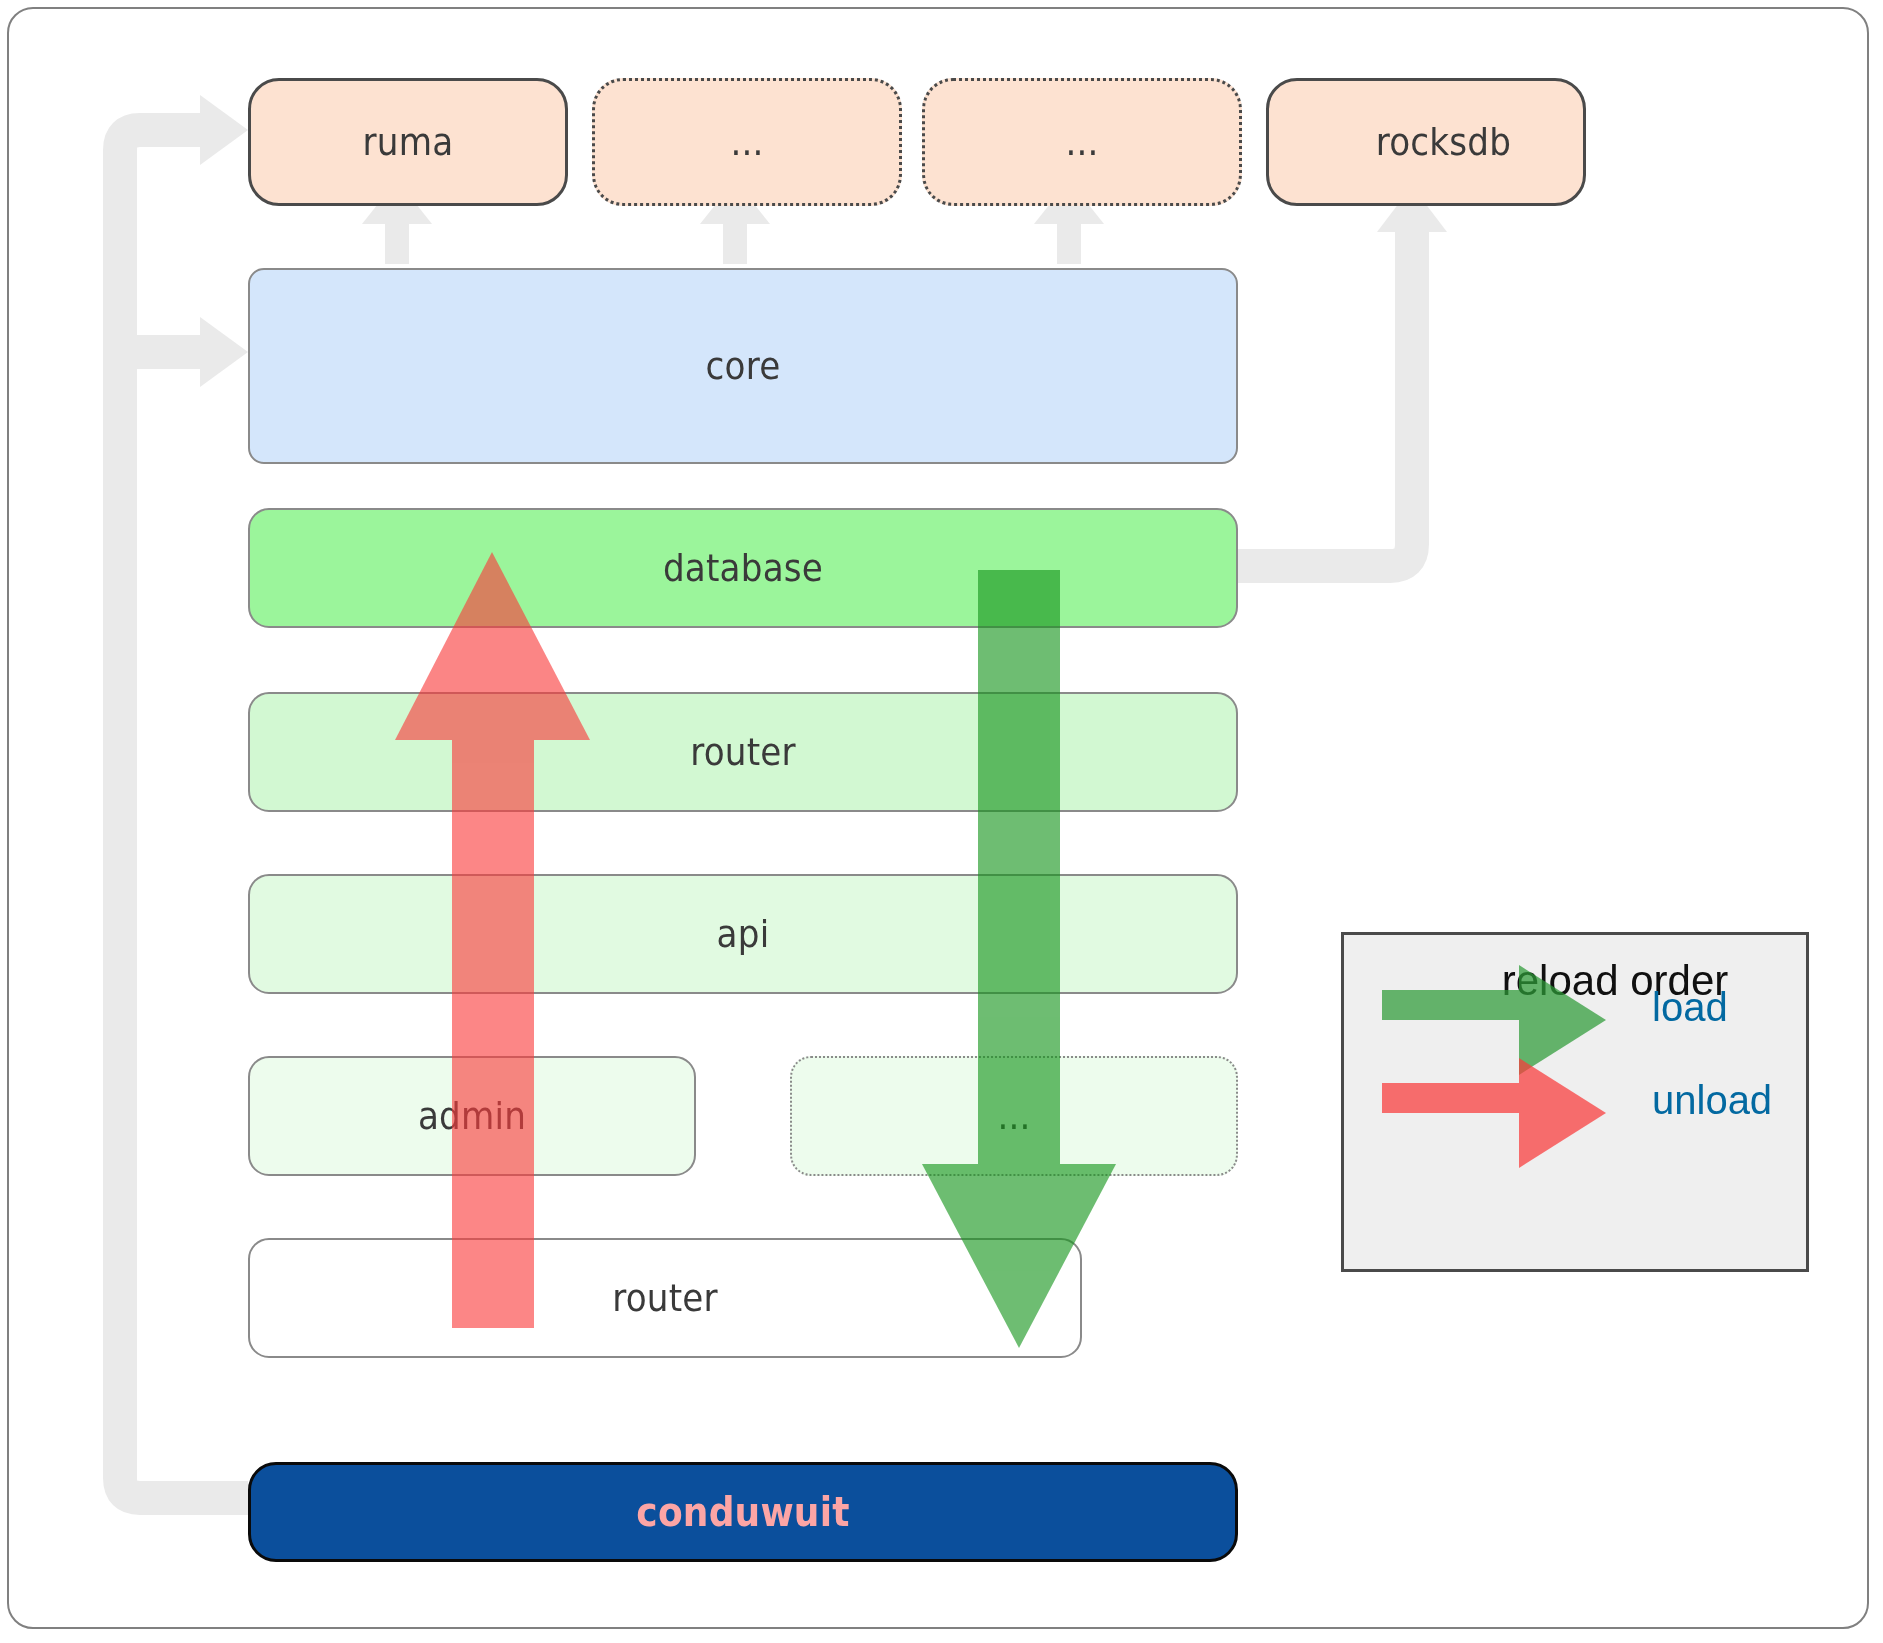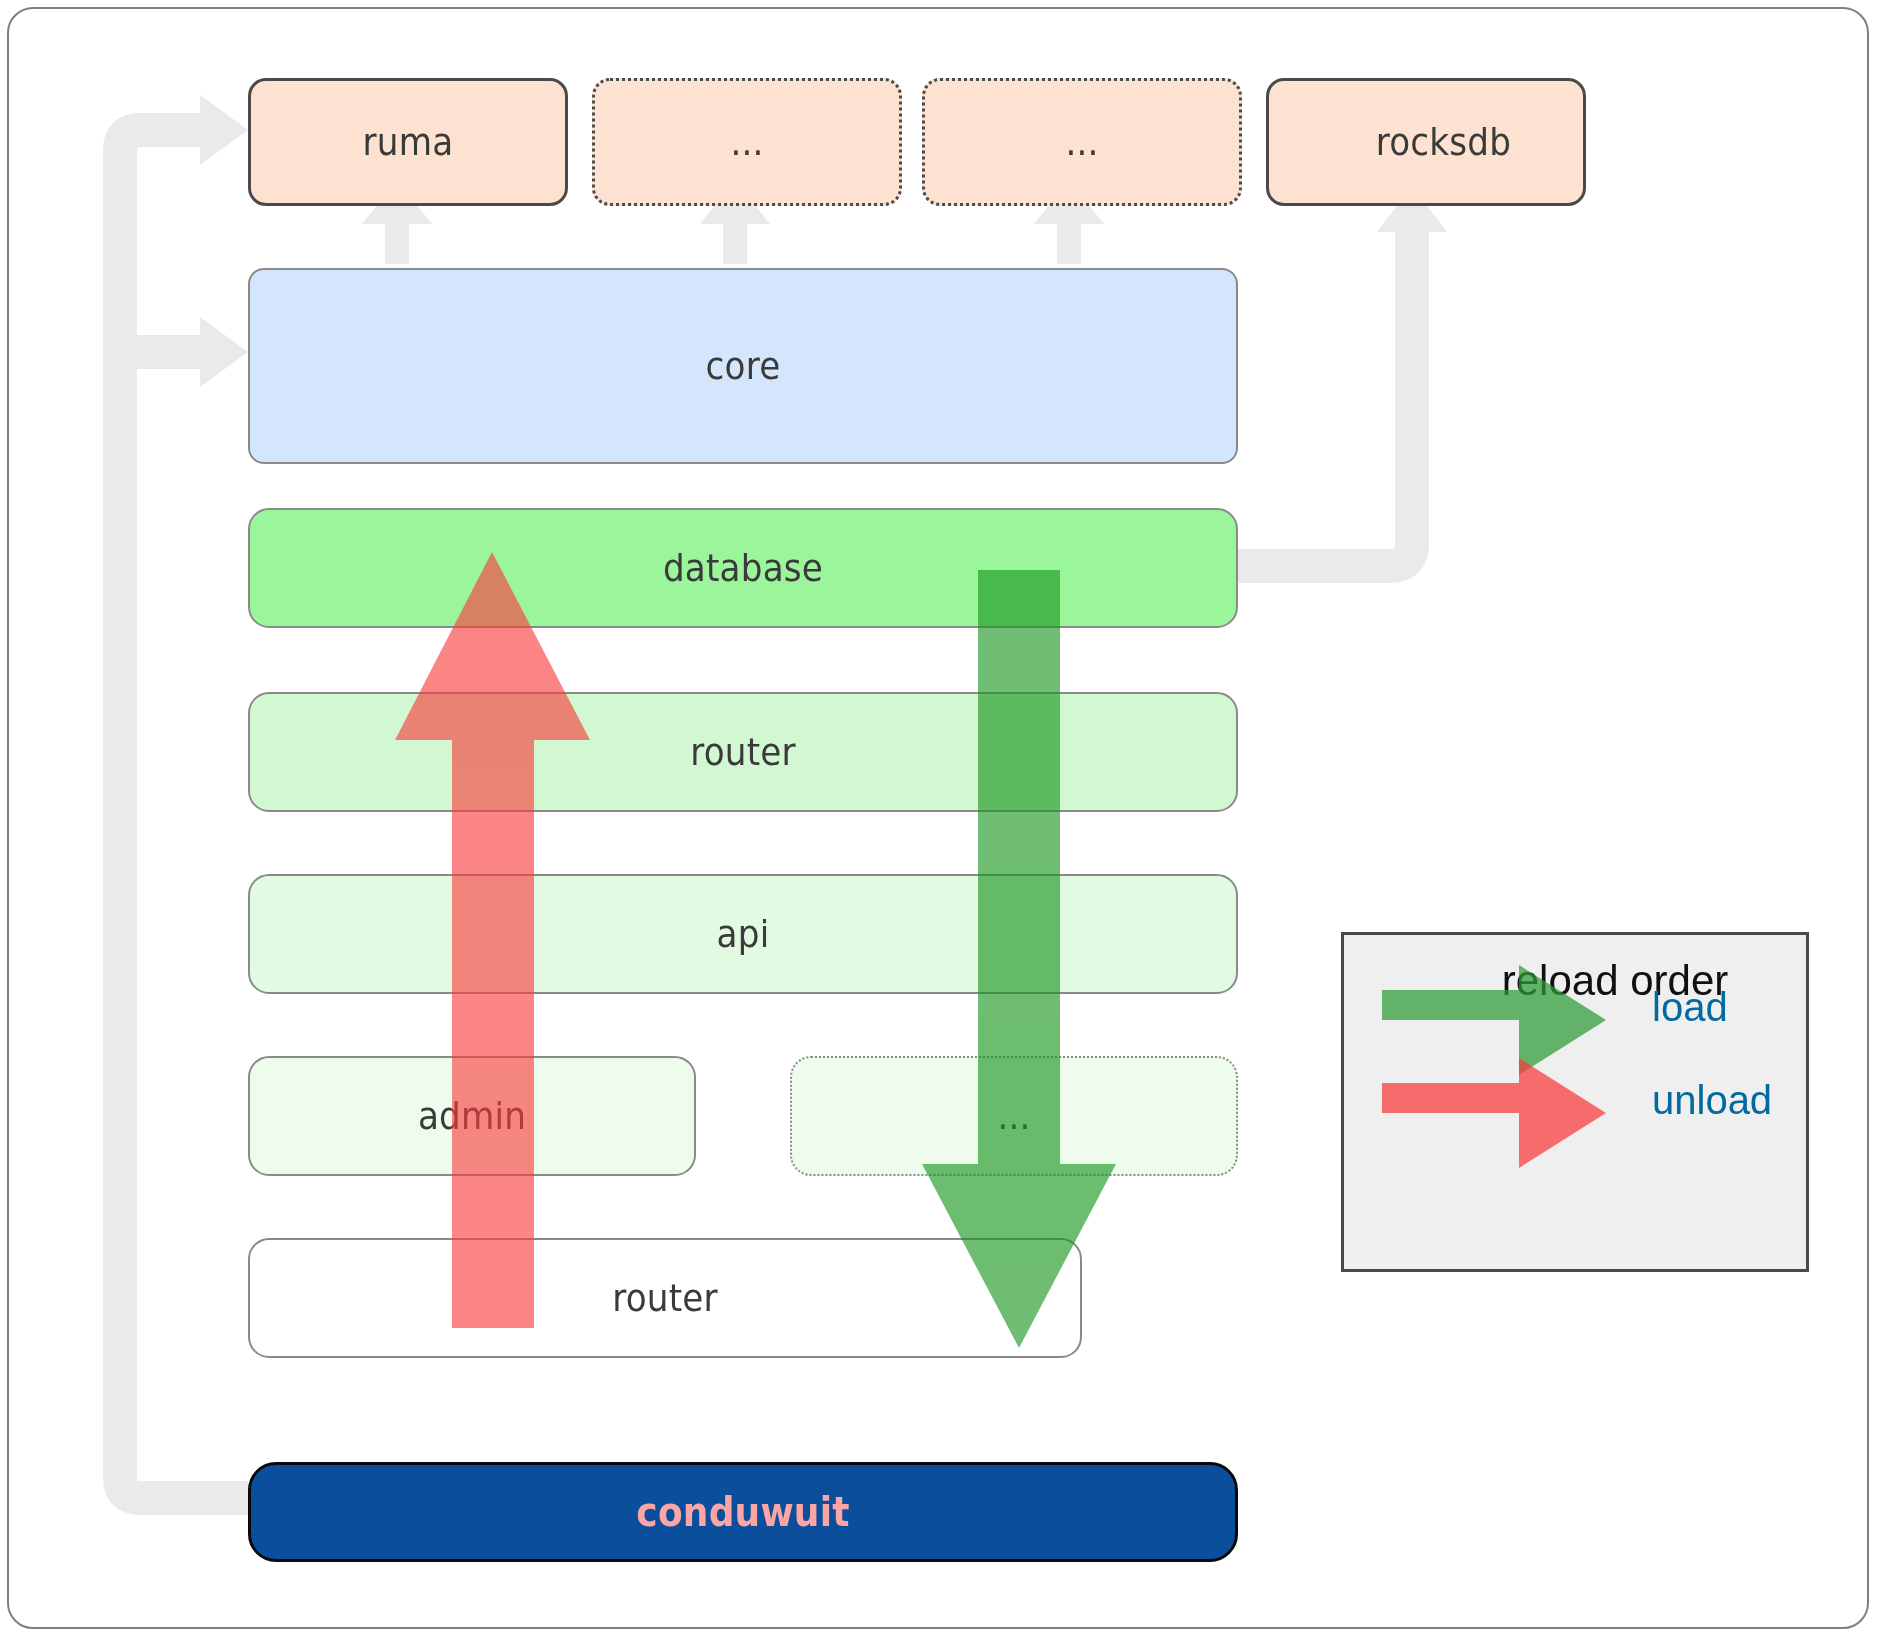--- a/index.html
+++ b/index.html
@@ -41,7 +41,7 @@
   .node.dep{
     background:#FDE2D1;
     border:3px solid #4a4a4a;
-    border-radius:18px;
+    border-radius:31px;
   }
   .node.dep.dotted{
     border:3px dotted #4a4a4a;

